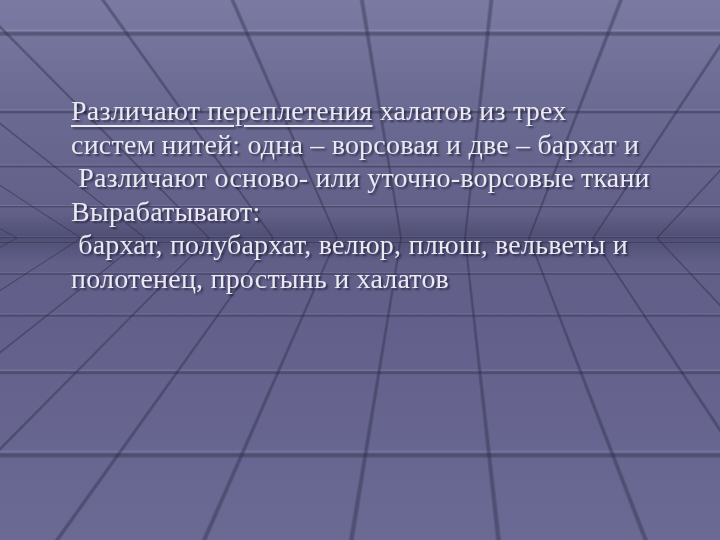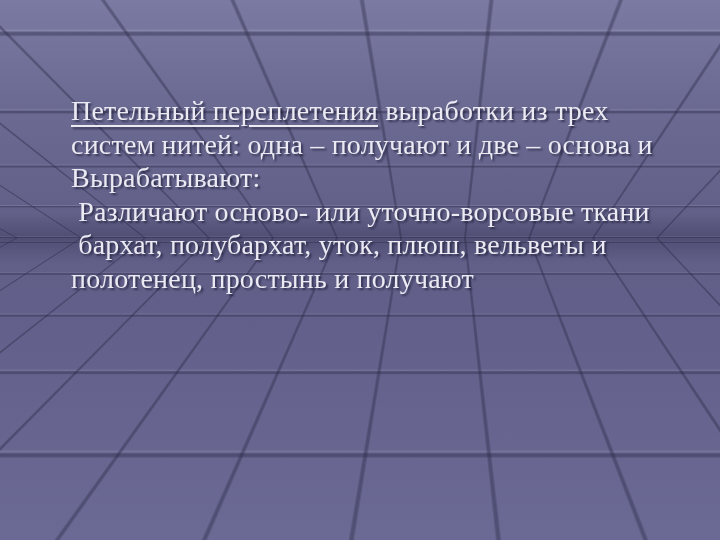--- a/index.html
+++ b/index.html
@@ -47,7 +47,7 @@
   <div class="horizon-shade"></div>
 
   <div class="textblock">
-    <div class="line"><span class="u">Петельный переплетения</span><span> выработки из трех</span></div>
+    <div class="line"><span class="u">Различают переплетения</span><span> выработки из трех</span></div>
     <div class="line">систем нитей: одна – получают и две – основа и</div>
     <div class="line">Вырабатывают:</div>
     <div class="line"> Различают осново- или уточно-ворсовые ткани</div>

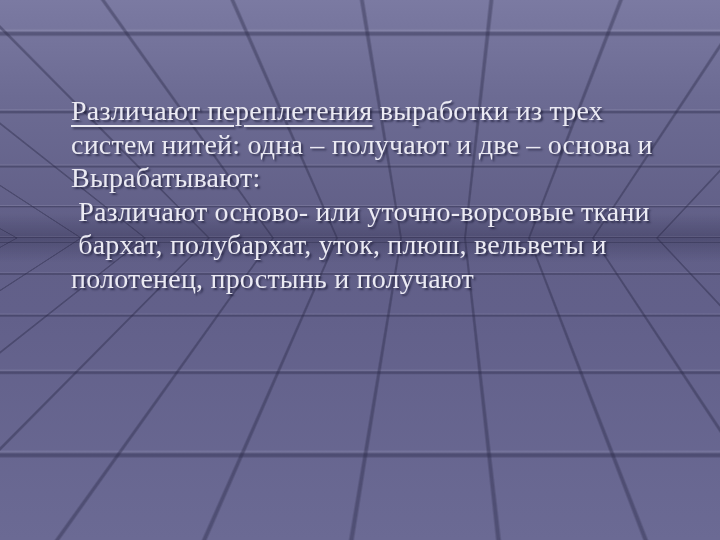--- a/index.html
+++ b/index.html
@@ -47,7 +47,7 @@
   <div class="horizon-shade"></div>
 
   <div class="textblock">
-    <div class="line"><span class="u">Различают переплетения</span><span> выработки из трех</span></div>
+    <div class="line"><span class="u">Различают переплетения</span><span> халатов из трех</span></div>
     <div class="line">систем нитей: одна – получают и две – основа и</div>
     <div class="line">Вырабатывают:</div>
     <div class="line"> Различают осново- или уточно-ворсовые ткани</div>

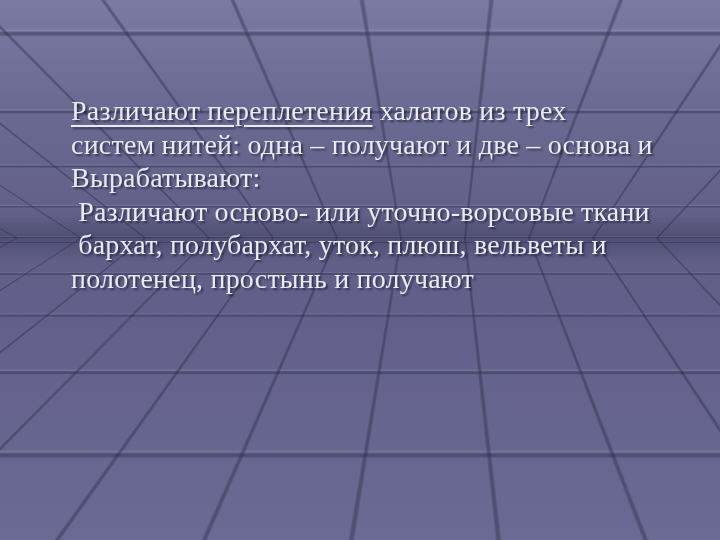--- a/index.html
+++ b/index.html
@@ -48,7 +48,7 @@
 
   <div class="textblock">
     <div class="line"><span class="u">Различают переплетения</span><span> халатов из трех</span></div>
-    <div class="line">систем нитей: одна – получают и две – основа и</div>
+    <div class="line">систем нитей: одна – ворсовая и две – бархат и</div>
     <div class="line">Вырабатывают:</div>
     <div class="line"> Различают осново- или уточно-ворсовые ткани</div>
     <div class="line"> бархат, полубархат, уток, плюш, вельветы и</div>

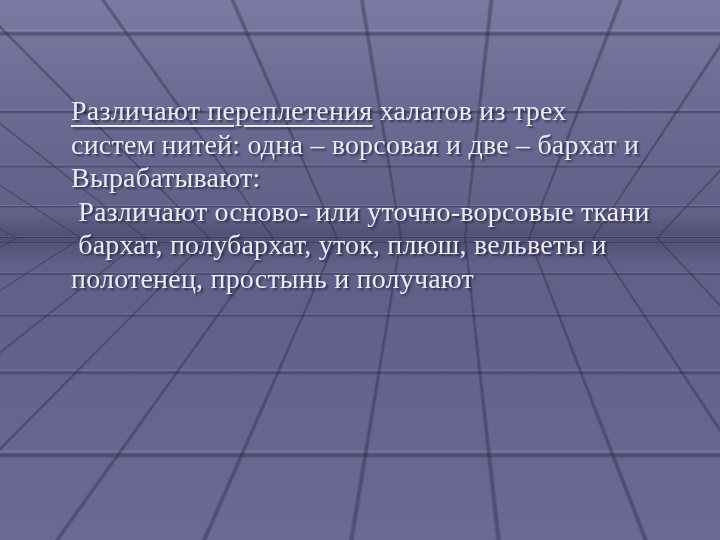--- a/index.html
+++ b/index.html
@@ -49,8 +49,8 @@
   <div class="textblock">
     <div class="line"><span class="u">Различают переплетения</span><span> халатов из трех</span></div>
     <div class="line">систем нитей: одна – ворсовая и две – бархат и</div>
+    <div class="line"> Различают осново- или уточно-ворсовые ткани</div>
     <div class="line">Вырабатывают:</div>
-    <div class="line"> Различают осново- или уточно-ворсовые ткани</div>
     <div class="line"> бархат, полубархат, уток, плюш, вельветы и</div>
     <div class="line">полотенец, простынь и получают</div>
   </div>

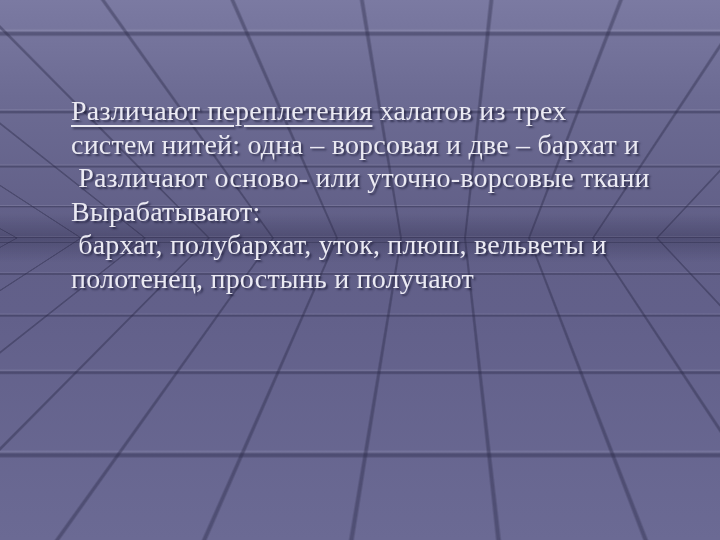--- a/index.html
+++ b/index.html
@@ -51,7 +51,7 @@
     <div class="line">систем нитей: одна – ворсовая и две – бархат и</div>
     <div class="line"> Различают осново- или уточно-ворсовые ткани</div>
     <div class="line">Вырабатывают:</div>
-    <div class="line"> бархат, полубархат, уток, плюш, вельветы и</div>
+    <div class="line"> бархат, полубархат, велюр, плюш, вельветы и</div>
     <div class="line">полотенец, простынь и получают</div>
   </div>
 </div>

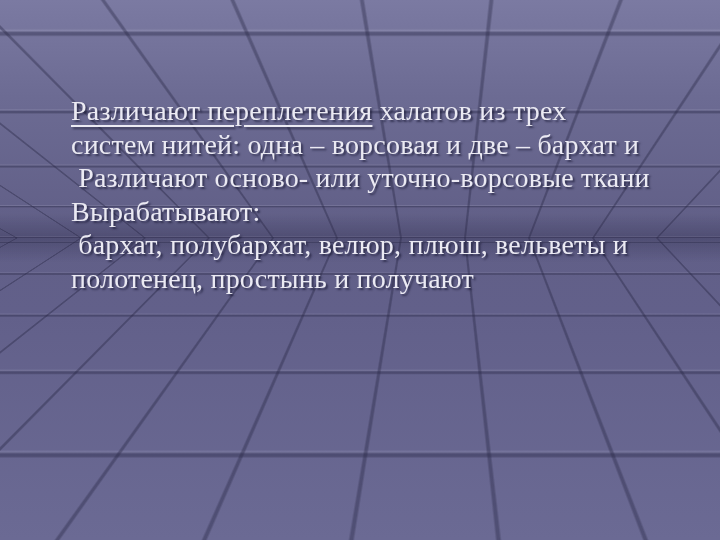--- a/index.html
+++ b/index.html
@@ -52,7 +52,7 @@
     <div class="line"> Различают осново- или уточно-ворсовые ткани</div>
     <div class="line">Вырабатывают:</div>
     <div class="line"> бархат, полубархат, велюр, плюш, вельветы и</div>
-    <div class="line">полотенец, простынь и получают</div>
+    <div class="line">полотенец, простынь и халатов</div>
   </div>
 </div>
 

